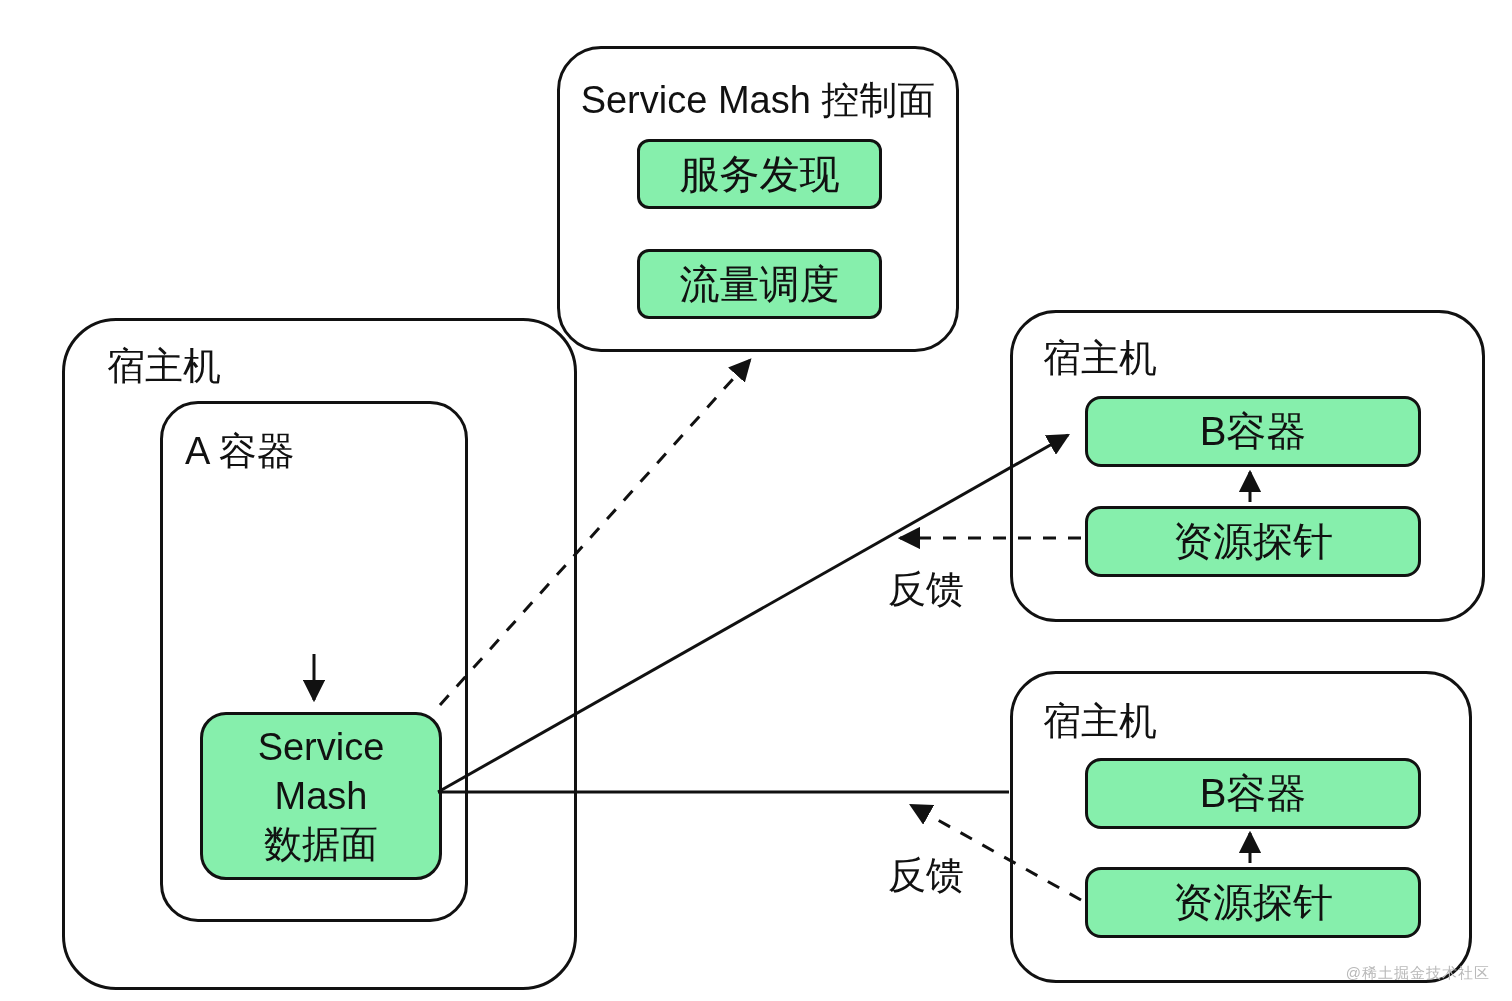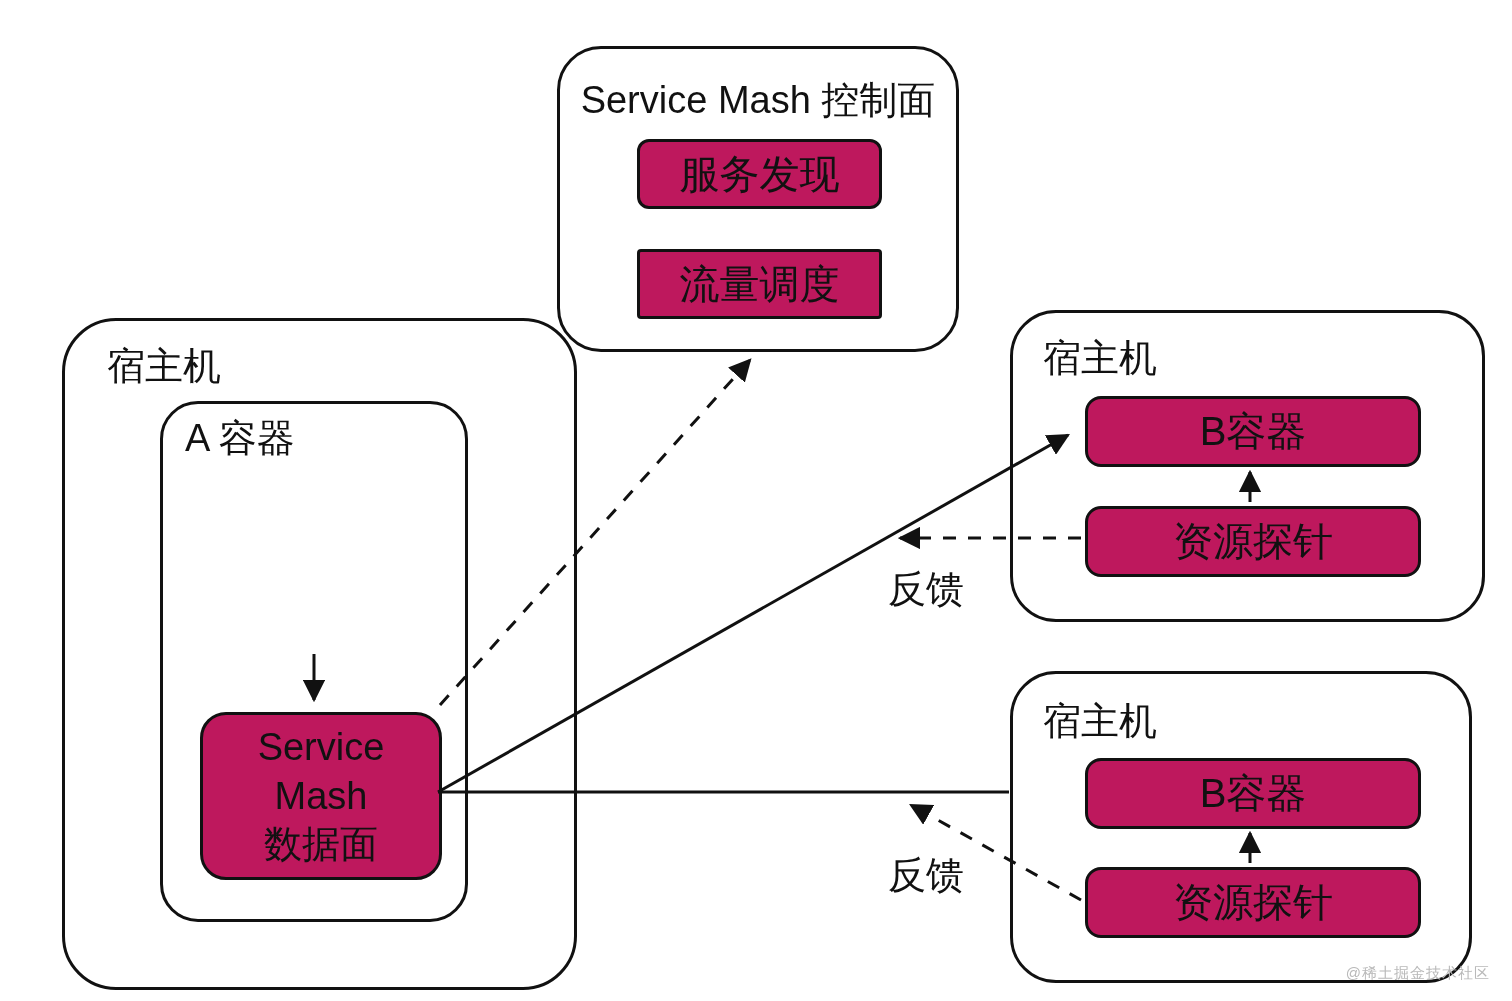--- a/index.html
+++ b/index.html
@@ -25,7 +25,7 @@
     justify-content: center;
     text-align: center;
     font-size: 40px;
-    background: #be185d;
+    background: #86efac;
   }
   .corner-label {
     position: absolute;

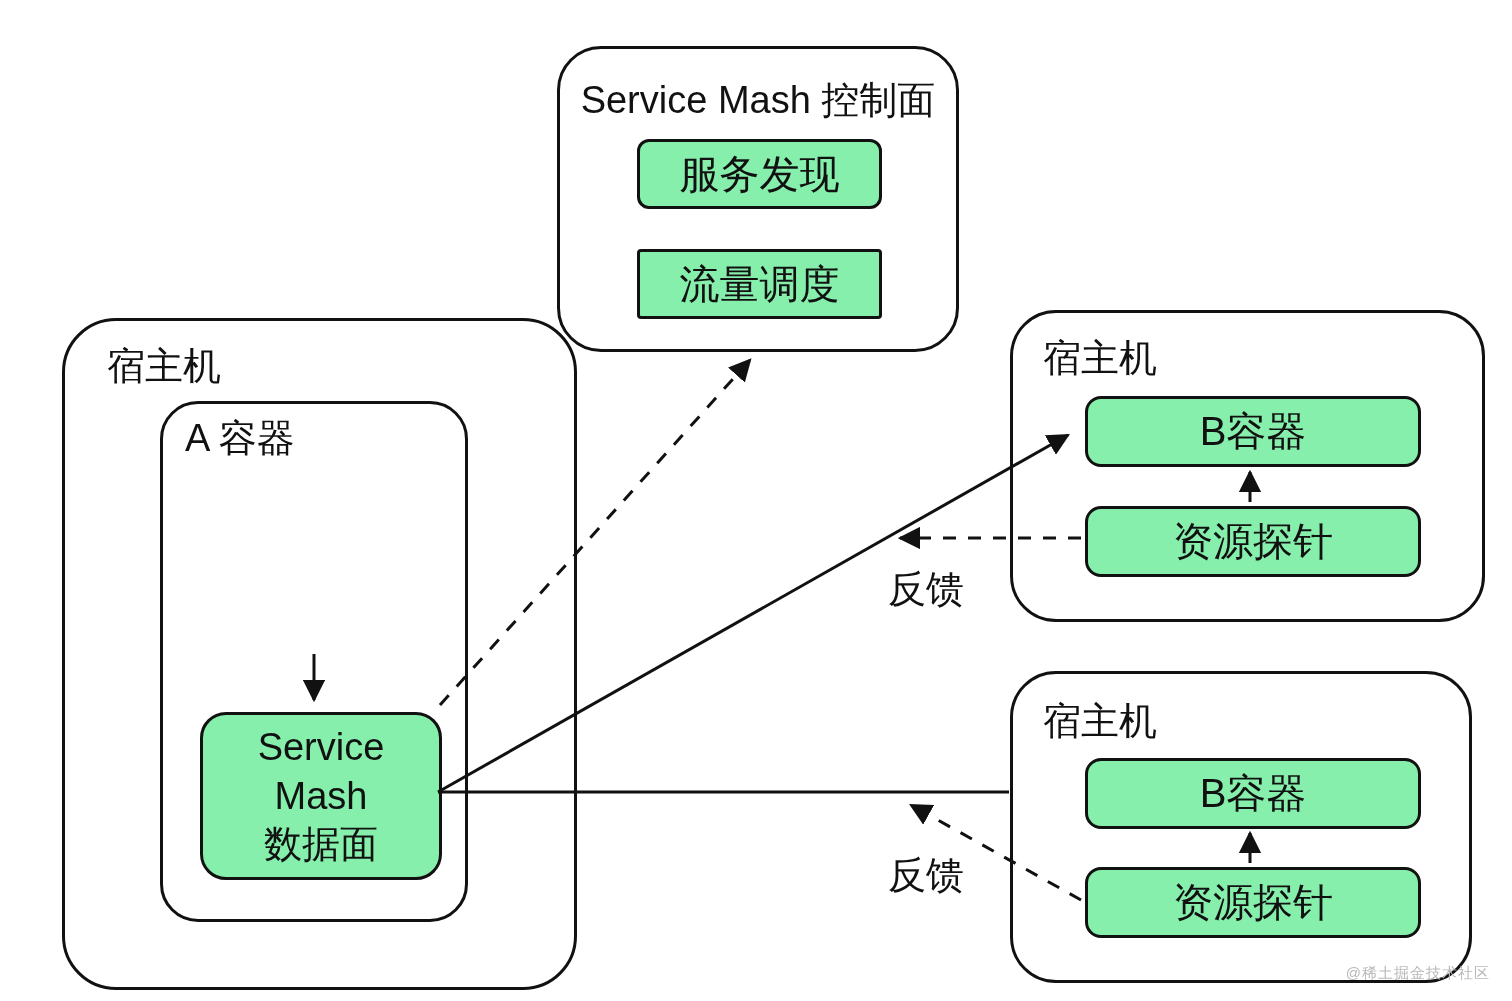--- a/index.html
+++ b/index.html
@@ -37,7 +37,7 @@
   #control-box { left: 557px; top: 30px; width: 402px; height: 306px; border-radius: 44px; }
   #control-title { position: absolute; left: 0; top: 26px; width: 100%; text-align: center; font-size: 38px; }
   #svc-discovery { left: 77px; top: 90px; width: 245px; height: 70px; border-radius: 12px; }
-  #traffic-sched { left: 77px; top: 200px; width: 245px; height: 70px; border-radius: 4px; }
+  #traffic-sched { left: 77px; top: 200px; width: 245px; height: 70px; border-radius: 12px; }
   
   #left-host { left: 62px; top: 302px; width: 515px; height: 672px; border-radius: 54px; }
   #left-host-label { left: 42px; top: 20px; }

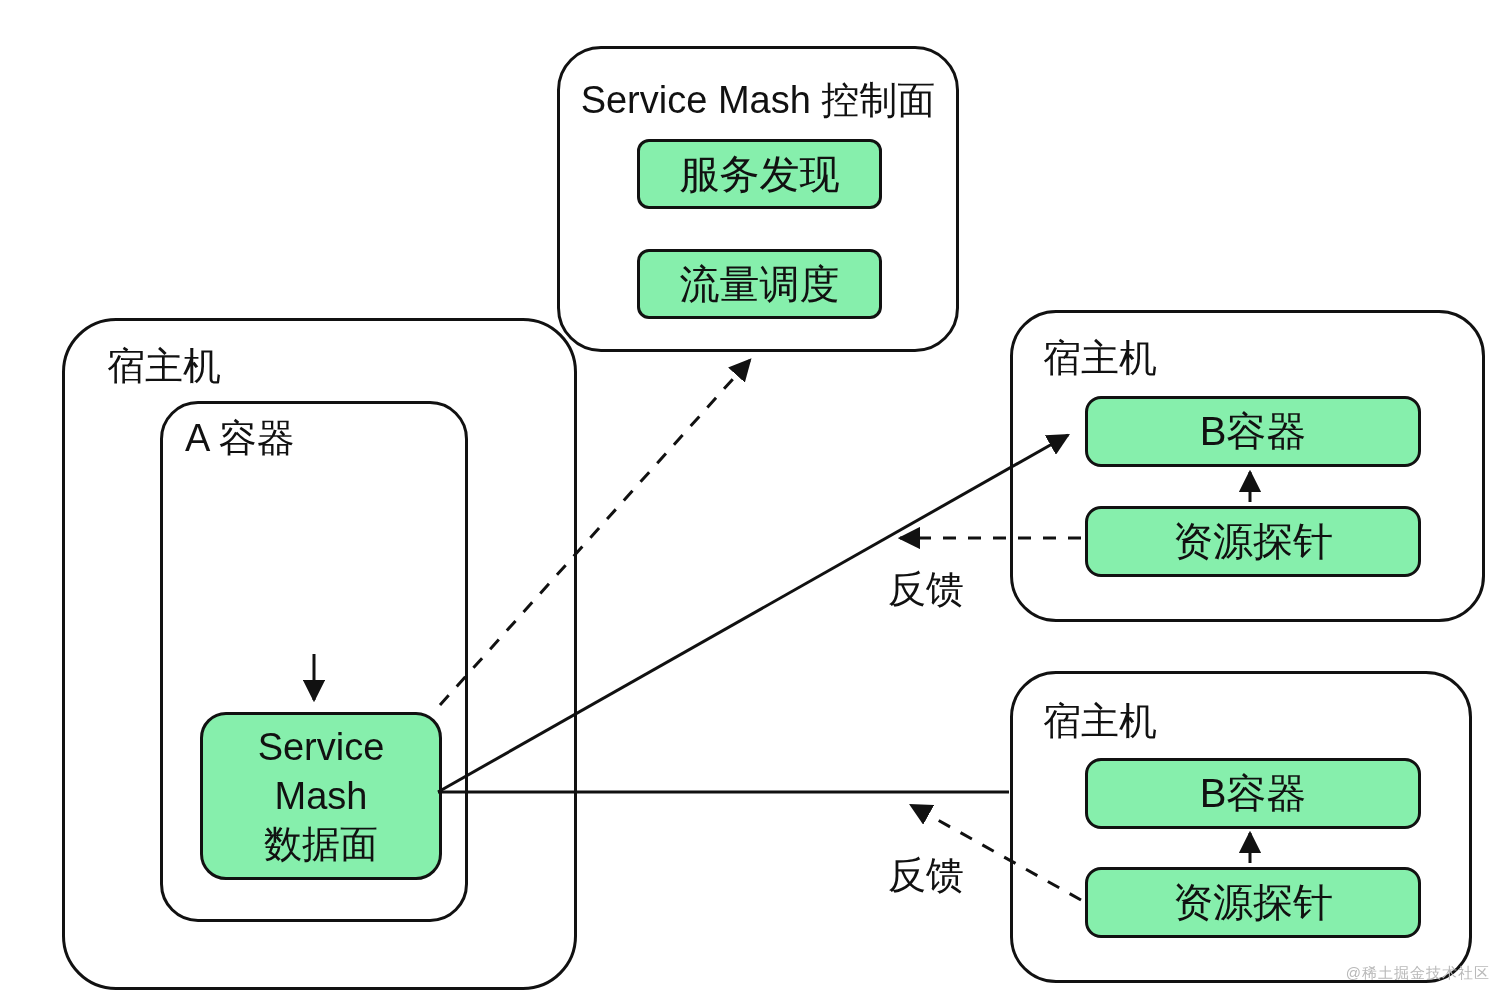--- a/index.html
+++ b/index.html
@@ -42,7 +42,7 @@
   #left-host { left: 62px; top: 302px; width: 515px; height: 672px; border-radius: 54px; }
   #left-host-label { left: 42px; top: 20px; }
   #a-container { left: 95px; top: 80px; width: 308px; height: 521px; border-radius: 38px; }
-  #a-container-label { left: 22px; top: 9px; }
+  #a-container-label { left: 22px; top: 22px; }
   #business-box { left: 37px; top: 84px; width: 240px; height: 170px; border-radius: 26px; }
   #dataplane-box { left: 37px; top: 308px; width: 242px; height: 168px; border-radius: 26px;
                    flex-direction: column; font-size: 38px; line-height: 1.28; }

